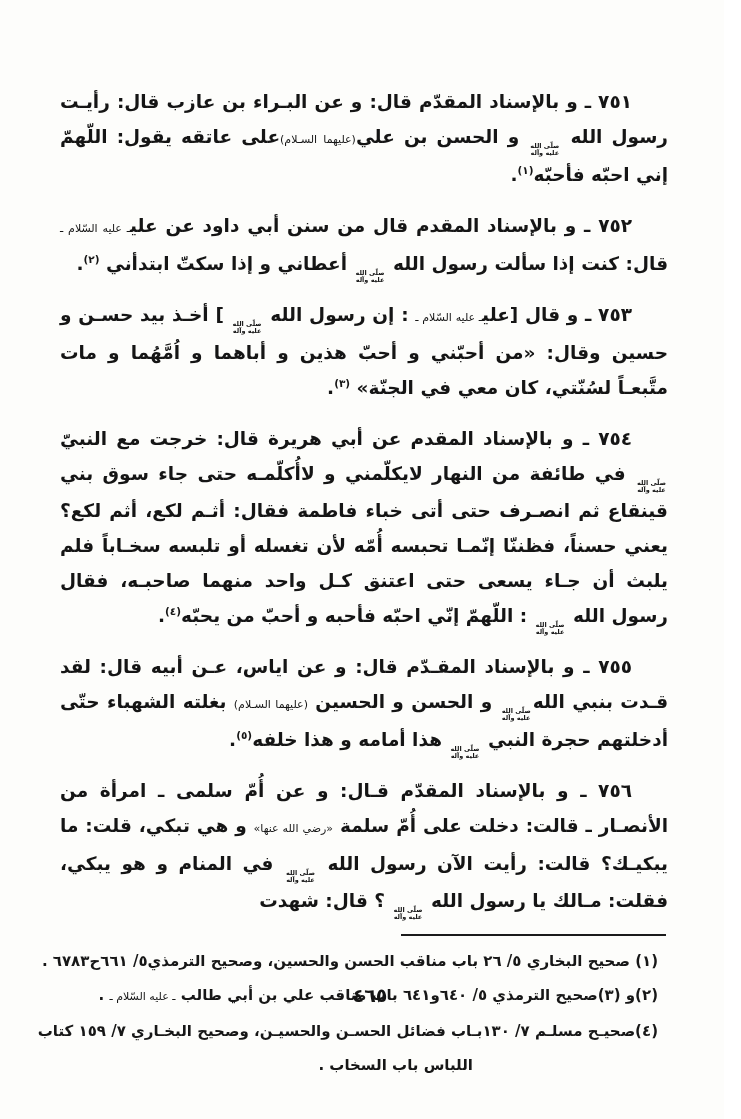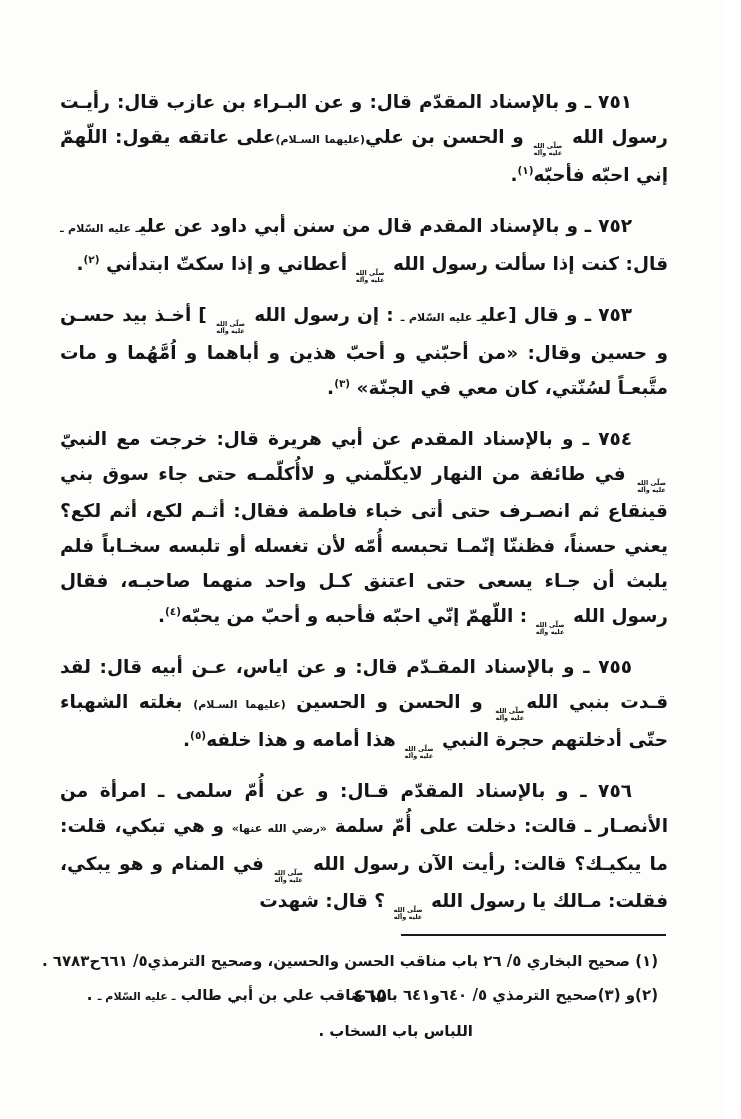--- a/index.html
+++ b/index.html
@@ -23,7 +23,7 @@
   }
   .seg-small{
     font-size:11px;
-    font-weight:bold;
+    font-weight:normal;
   }
   .seg-sup{
     font-size:10.5px;

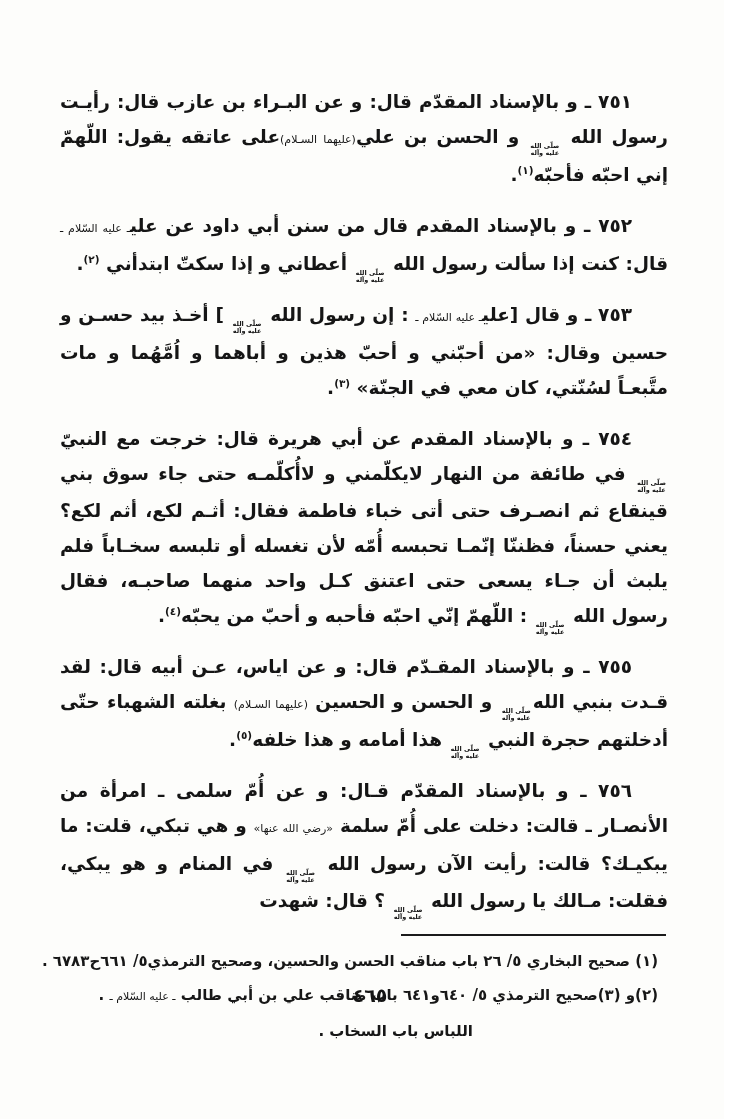--- a/index.html
+++ b/index.html
@@ -118,6 +118,7 @@
     <div class="fn-sep"></div>
   <div class="fn-line"><span>(١) صحيح البخاري ٥/ ٢٦ باب مناقب الحسن والحسين، وصحيح الترمذي٥/ ٦٦١ح٦٧٨٣ .</span></div>
       <div class="fn-line"><span>(٢)و (٣)صحيح الترمذي ٥/ ٦٤٠و٦٤١ باب مناقب علي بن أبي طالب </span><span class="seg-small">ـ عليه السّلام ـ</span><span> .</span></div>
+      <div class="fn-line"><span>(٤)صحيـح مسلـم ٧/ ١٣٠بـاب فضائل الحسـن والحسيـن، وصحيح البخـاري ٧/ ١٥٩ كتاب</span></div>
       <div class="fn-line indent"><span>اللباس باب السخاب .</span></div>
     </div>
   <div class="page-number">٤٦٥</div>

